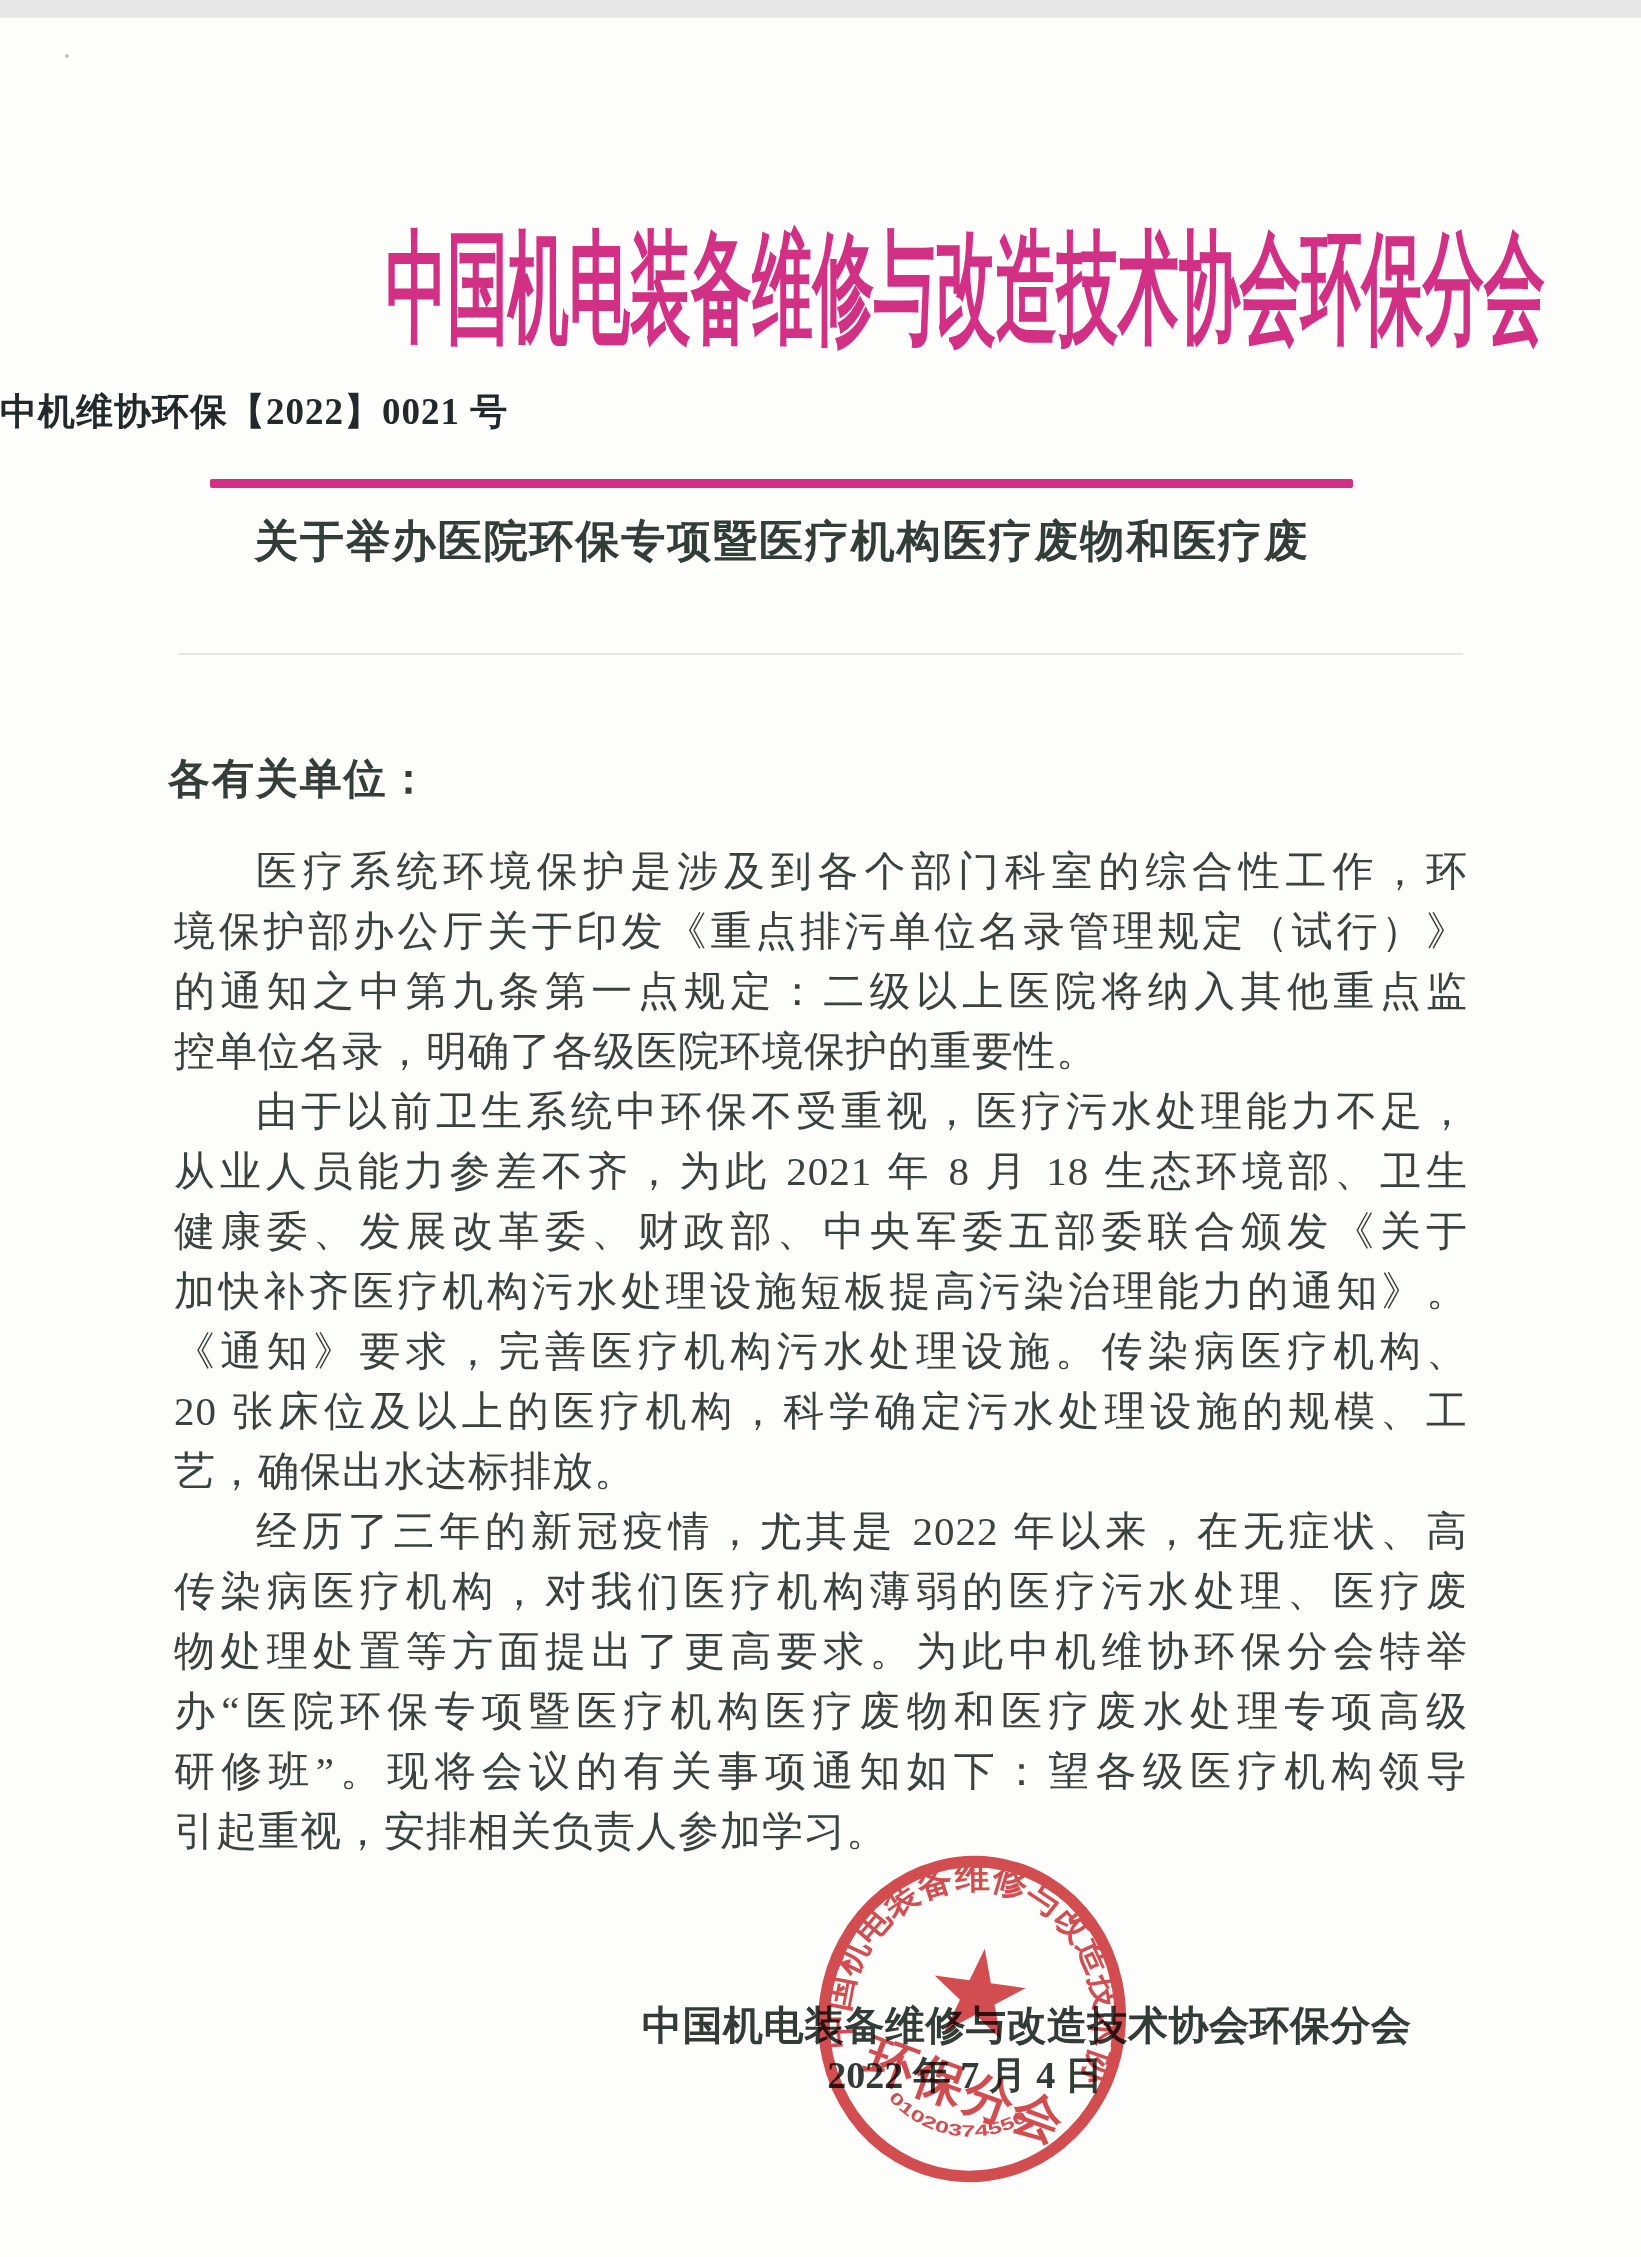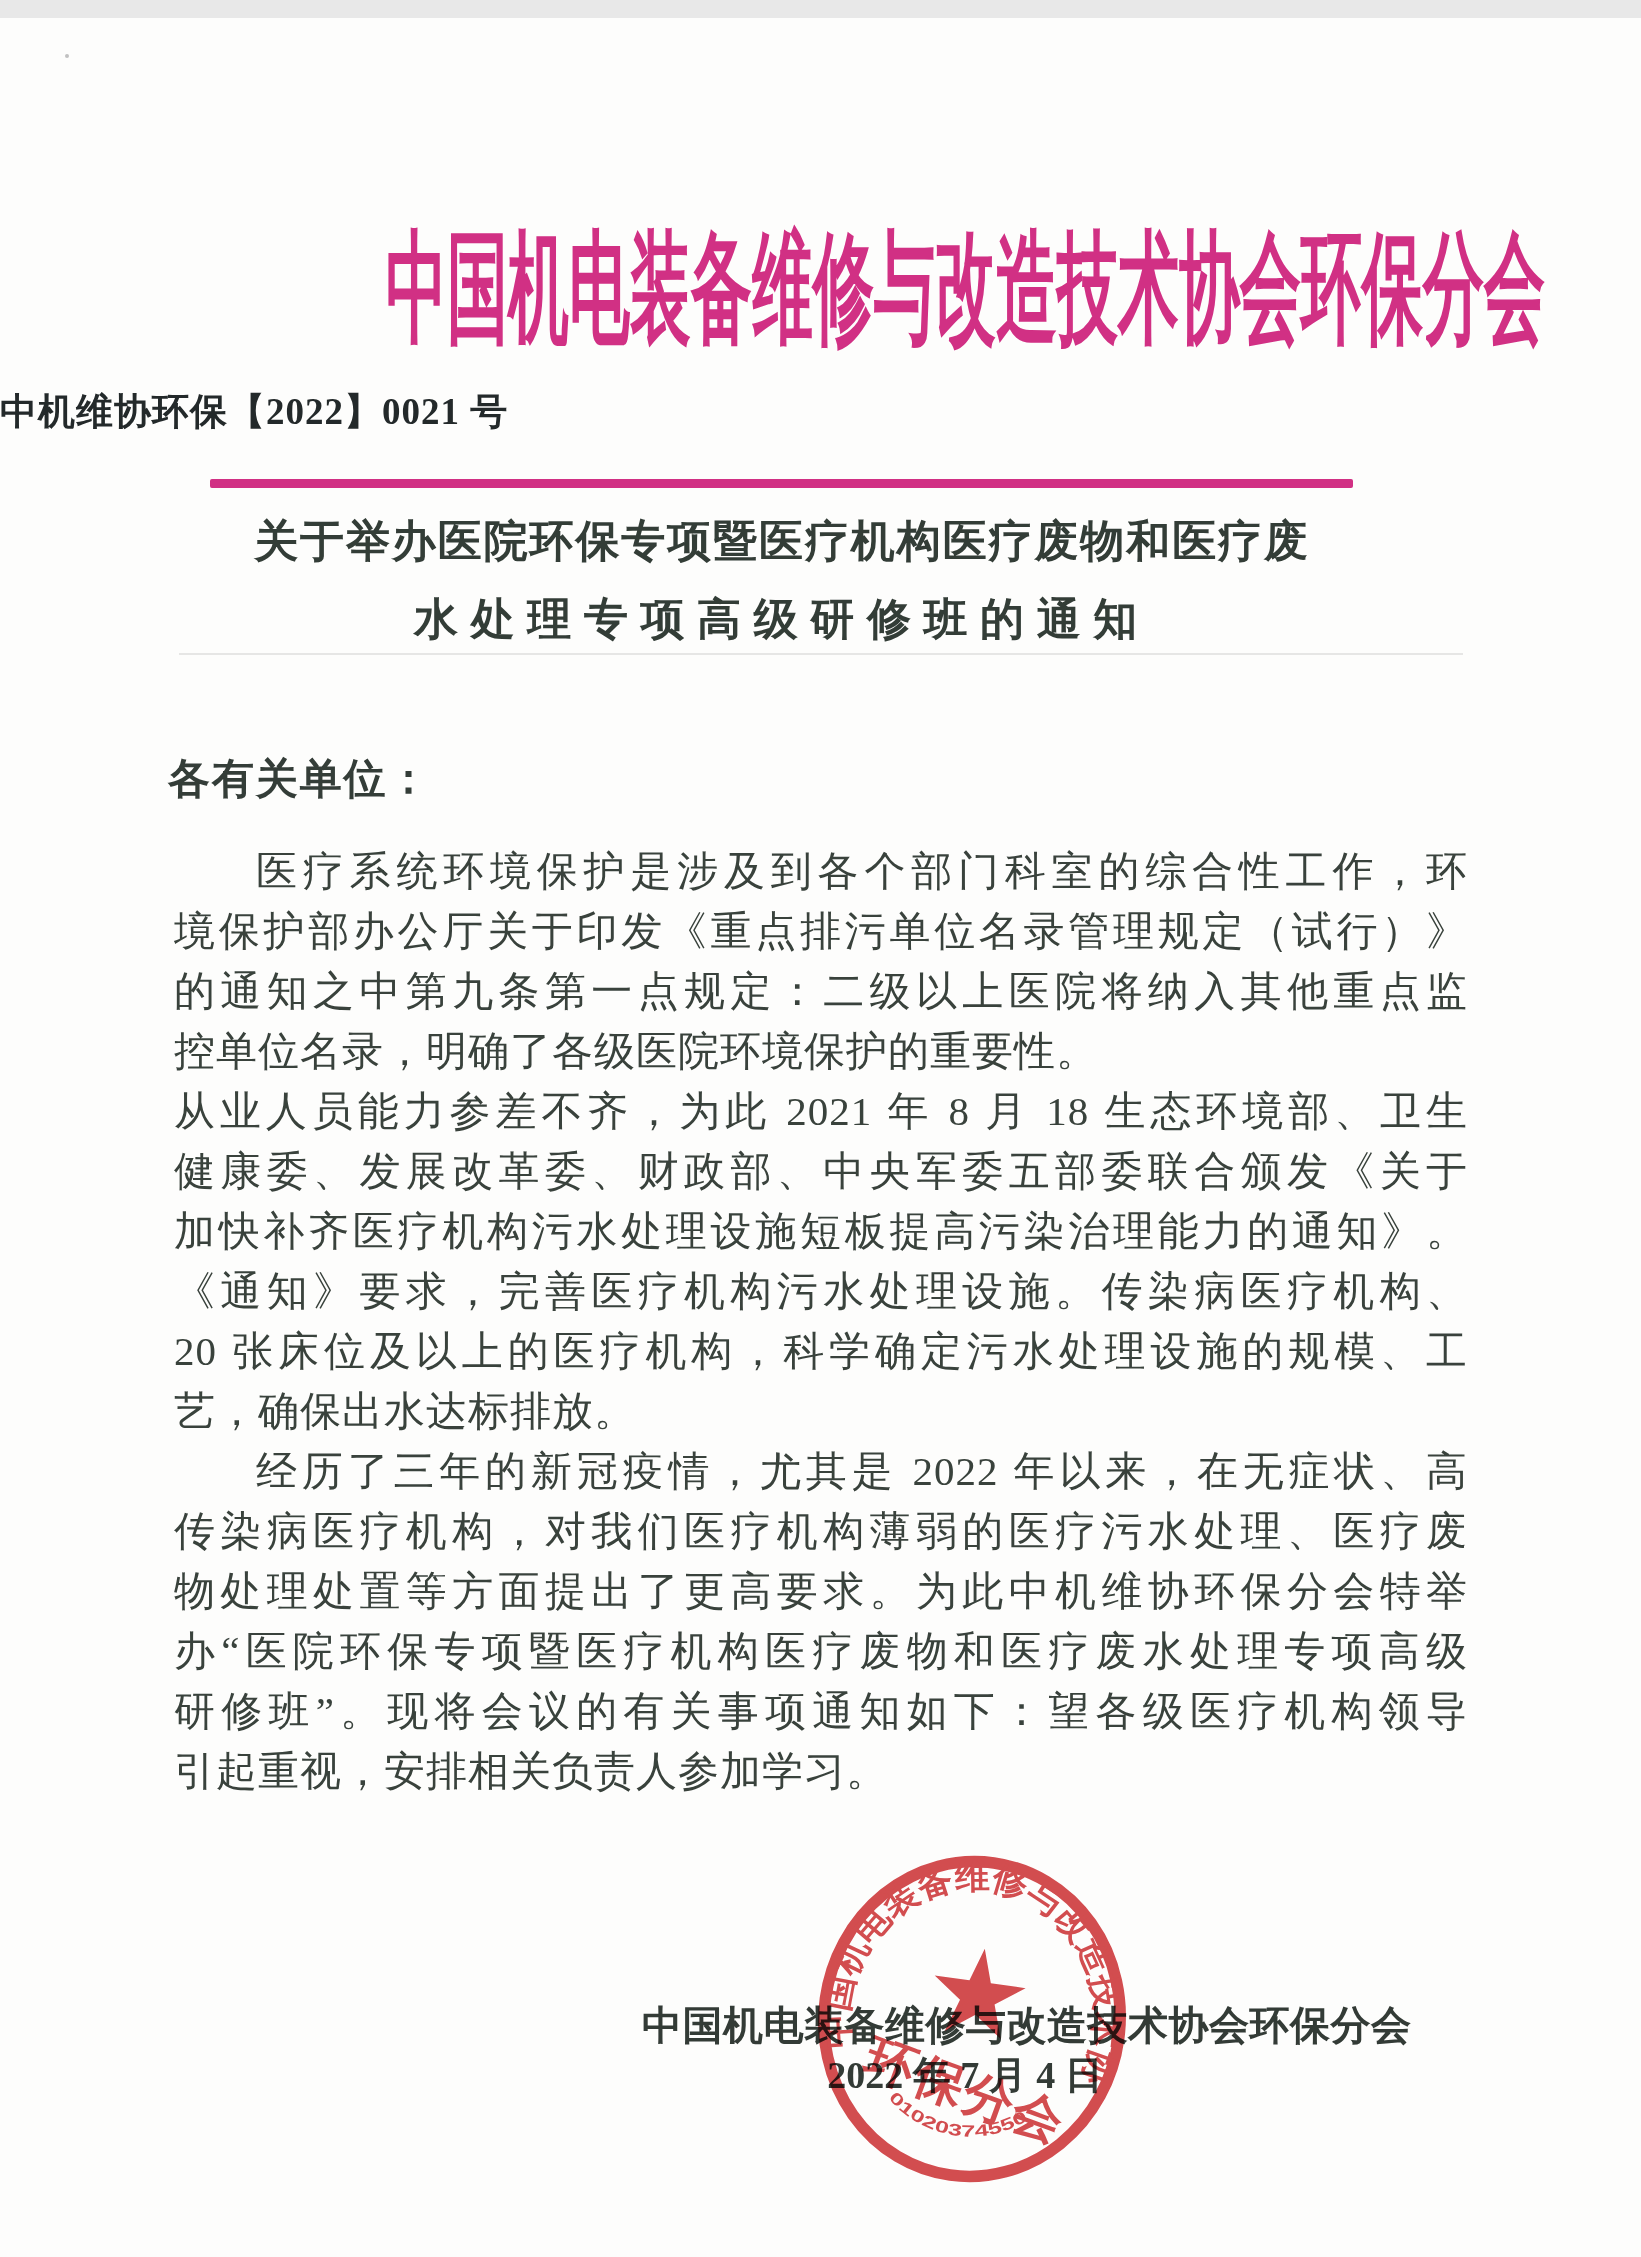--- a/index.html
+++ b/index.html
@@ -115,7 +115,6 @@
   <div class="pink-rule"></div>
 
   <div class="notice-title l1">关于举办医院环保专项暨医疗机构医疗废物和医疗废</div>
-  <div class="notice-title l2">水处理专项高级研修班的通知</div>
 
   <div class="faint-divider"></div>
 

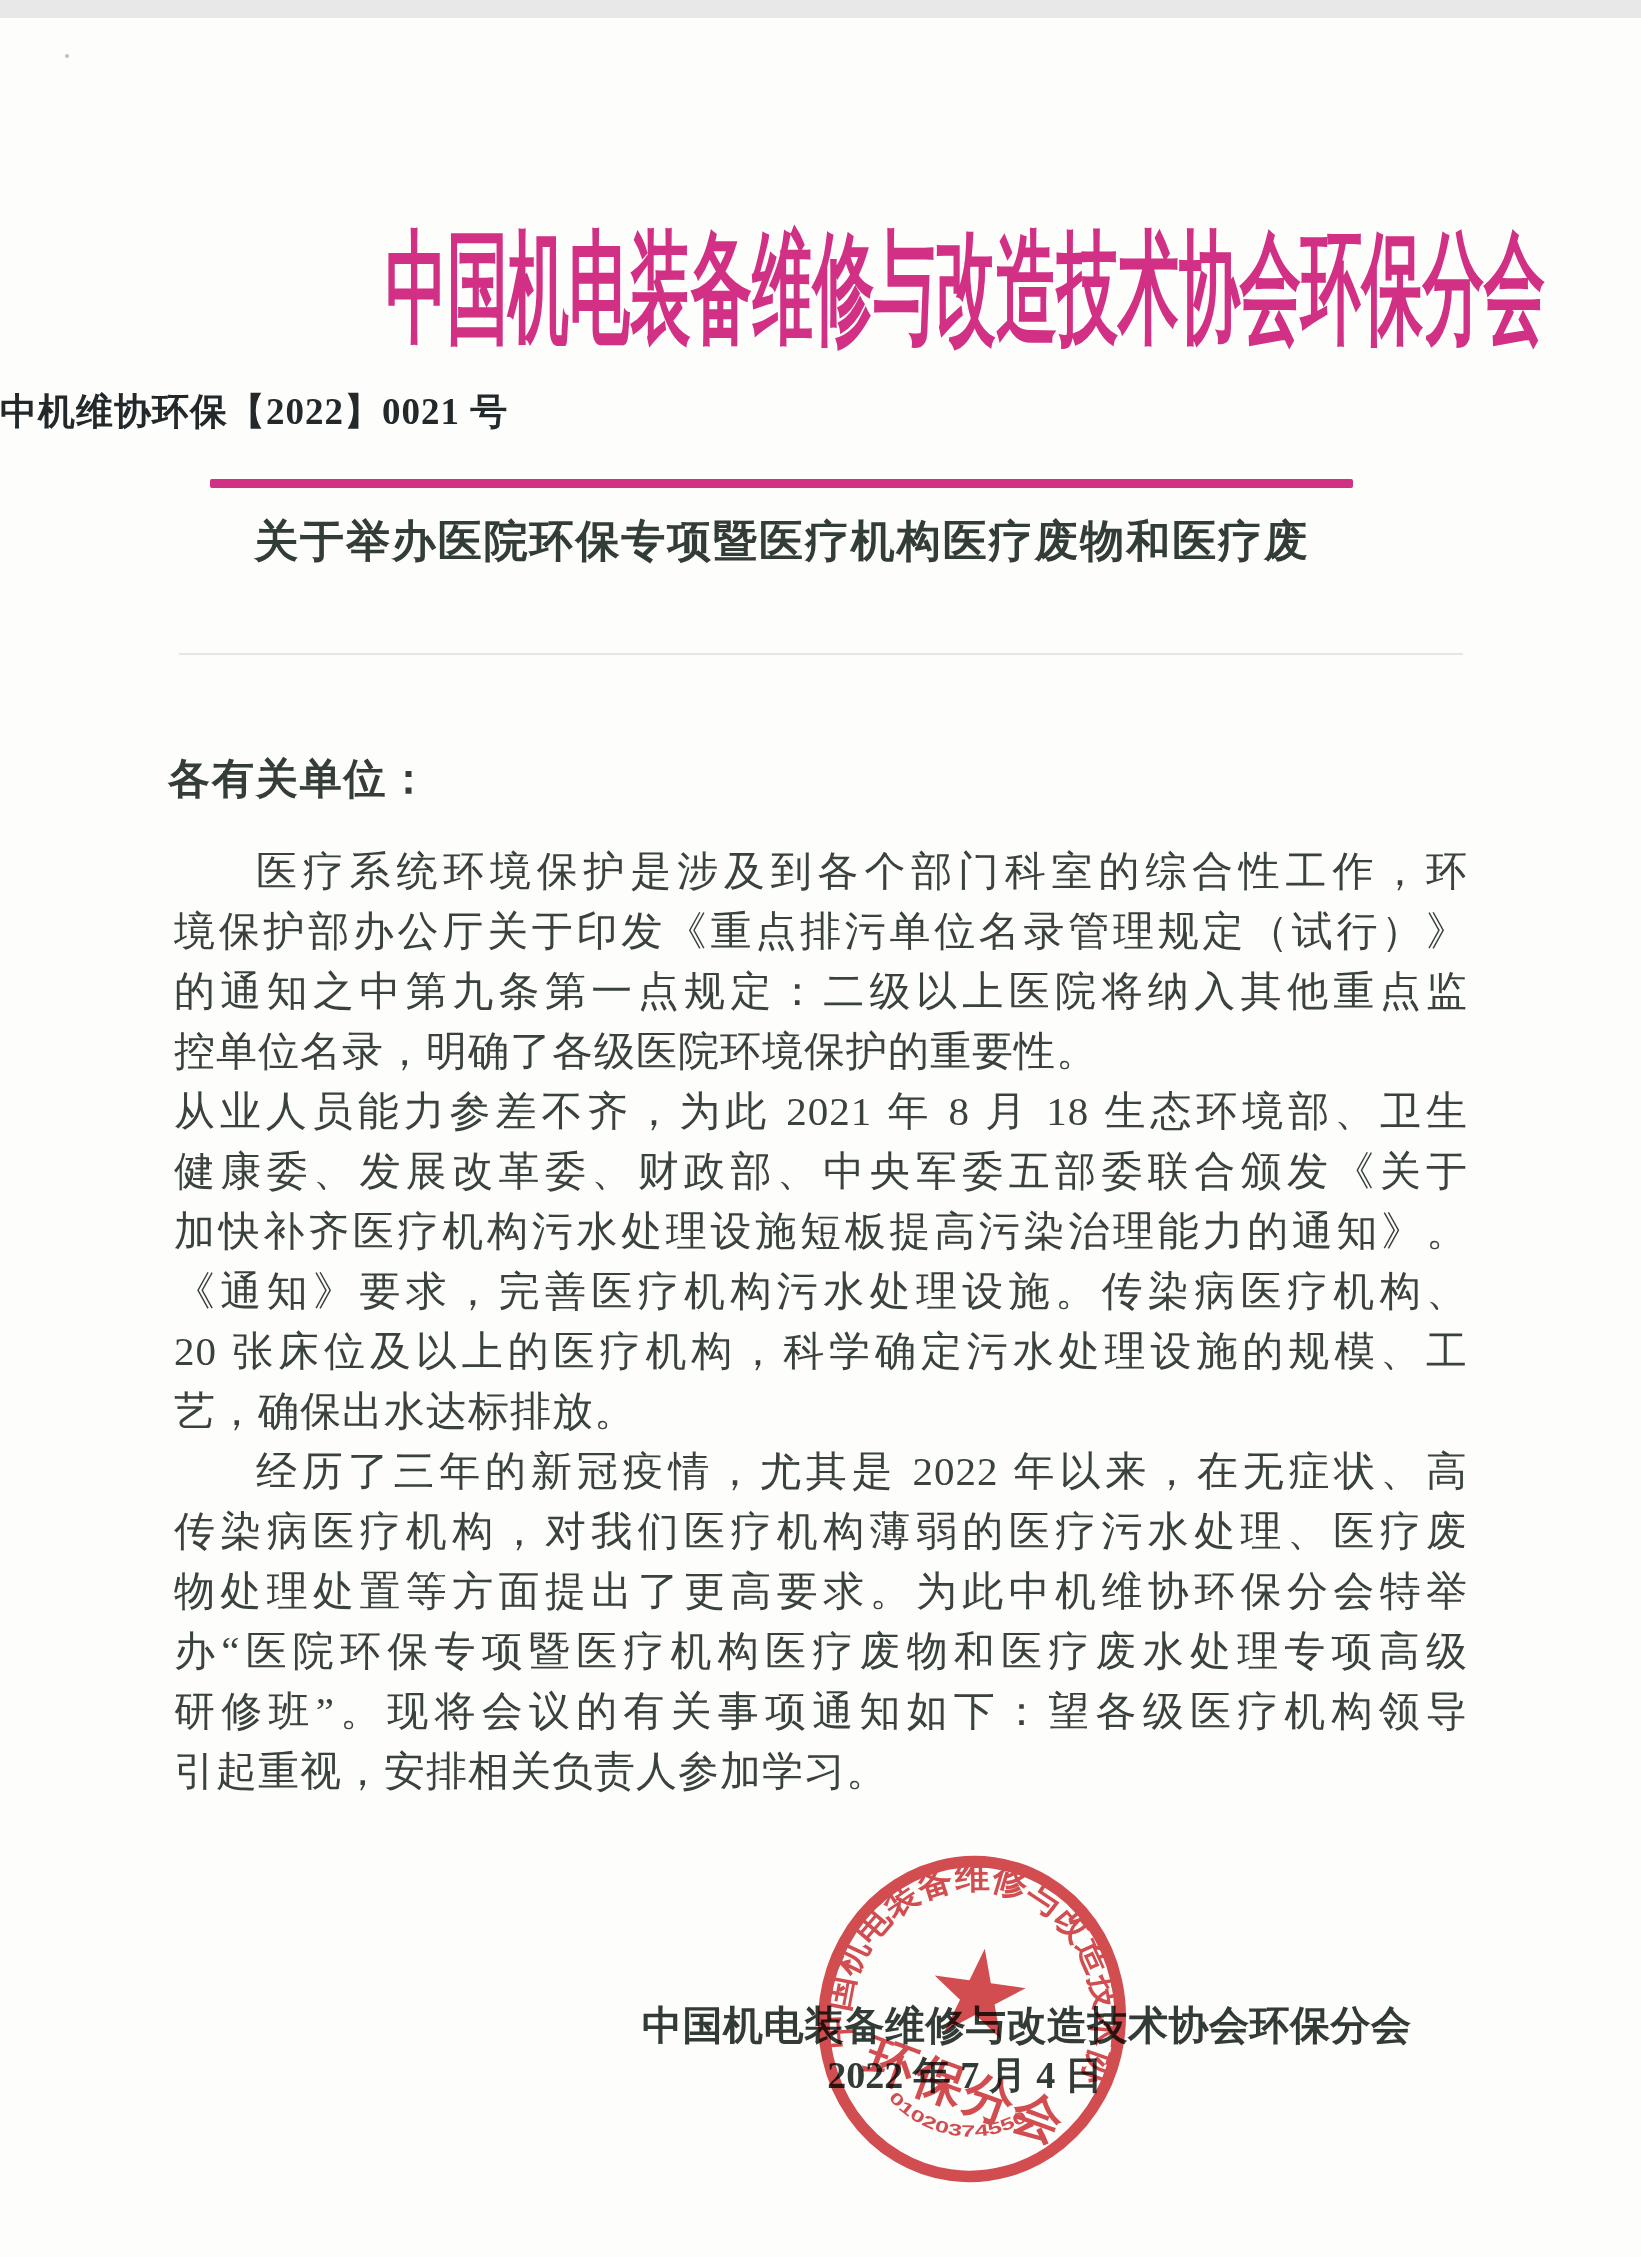--- a/index.html
+++ b/index.html
@@ -125,6 +125,7 @@
       <div class="line">境保护部办公厅关于印发《重点排污单位名录管理规定（试行）》</div>
       <div class="line">的通知之中第九条第一点规定：二级以上医院将纳入其他重点监</div>
       <div class="line last">控单位名录，明确了各级医院环境保护的重要性。</div>
+      <div class="line indent">由于以前卫生系统中环保不受重视，医疗污水处理能力不足，</div>
       <div class="line">从业人员能力参差不齐，为此 2021 年 8 月 18 生态环境部、卫生</div>
       <div class="line">健康委、发展改革委、财政部、中央军委五部委联合颁发《关于</div>
       <div class="line">加快补齐医疗机构污水处理设施短板提高污染治理能力的通知》。</div>

